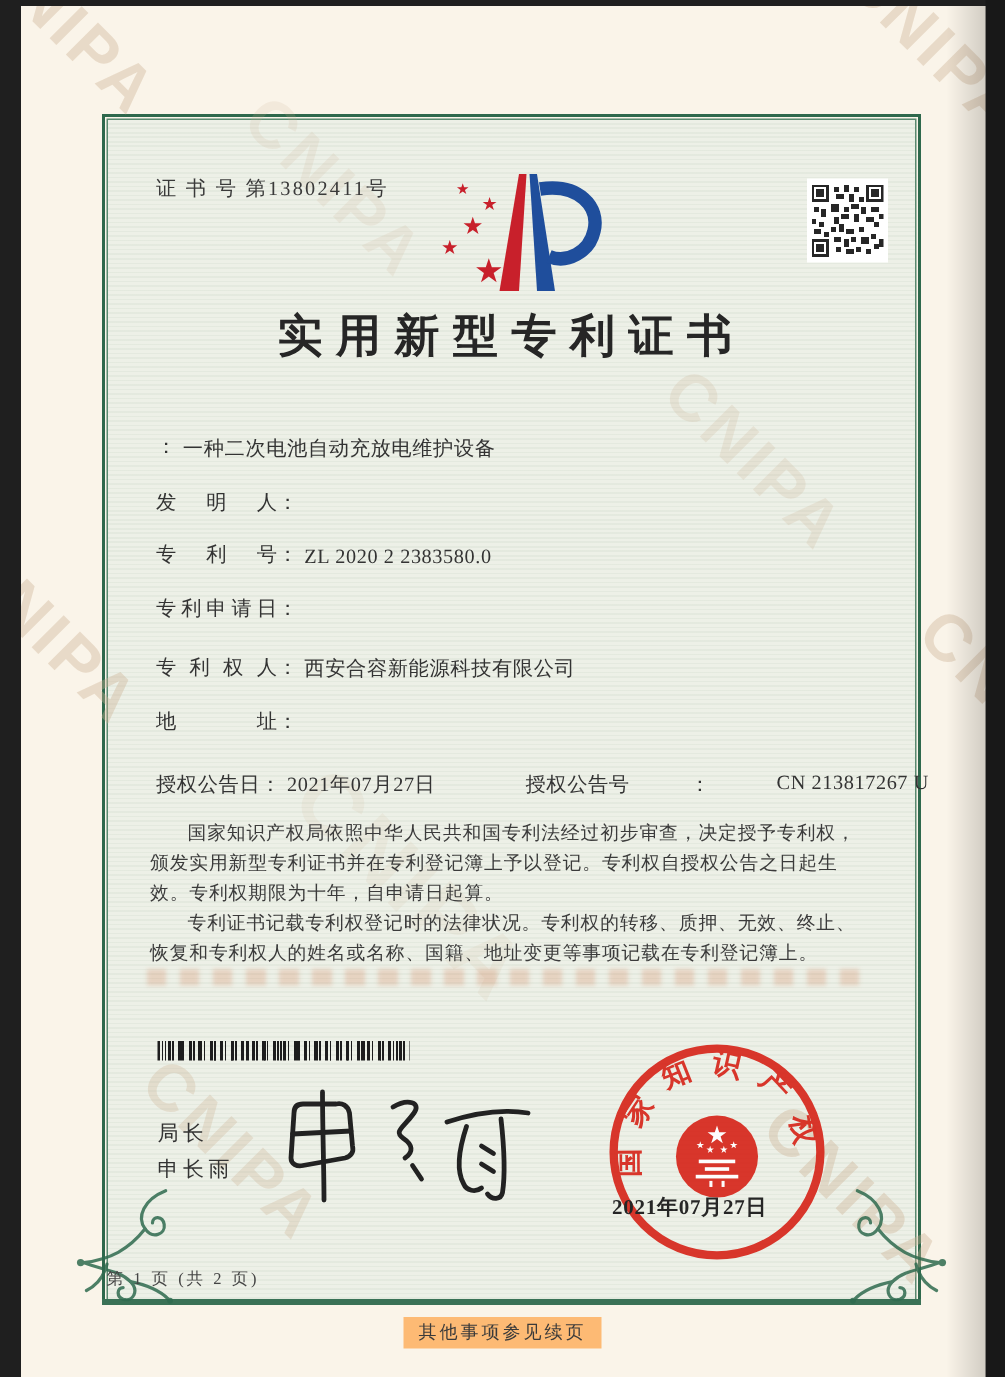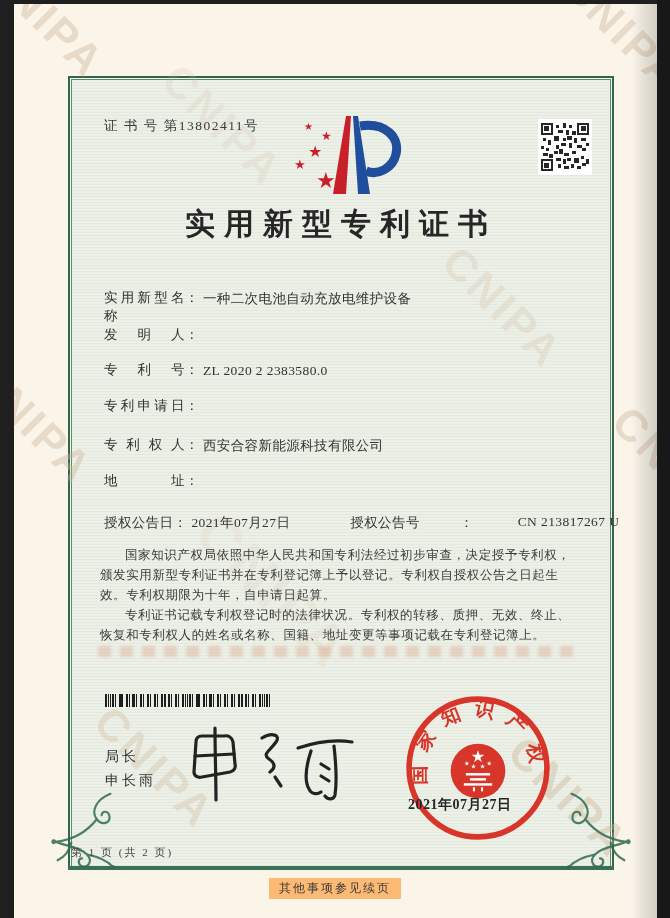--- a/index.html
+++ b/index.html
@@ -206,7 +206,6 @@
     <div class="title">实用新型专利证书</div>
 
     <div class="field row-name">
-      <span class="f-label">实用新型名称</span>
         <span class="f-colon">：</span>
       <span class="f-value">一种二次电池自动充放电维护设备</span>
     </div>

